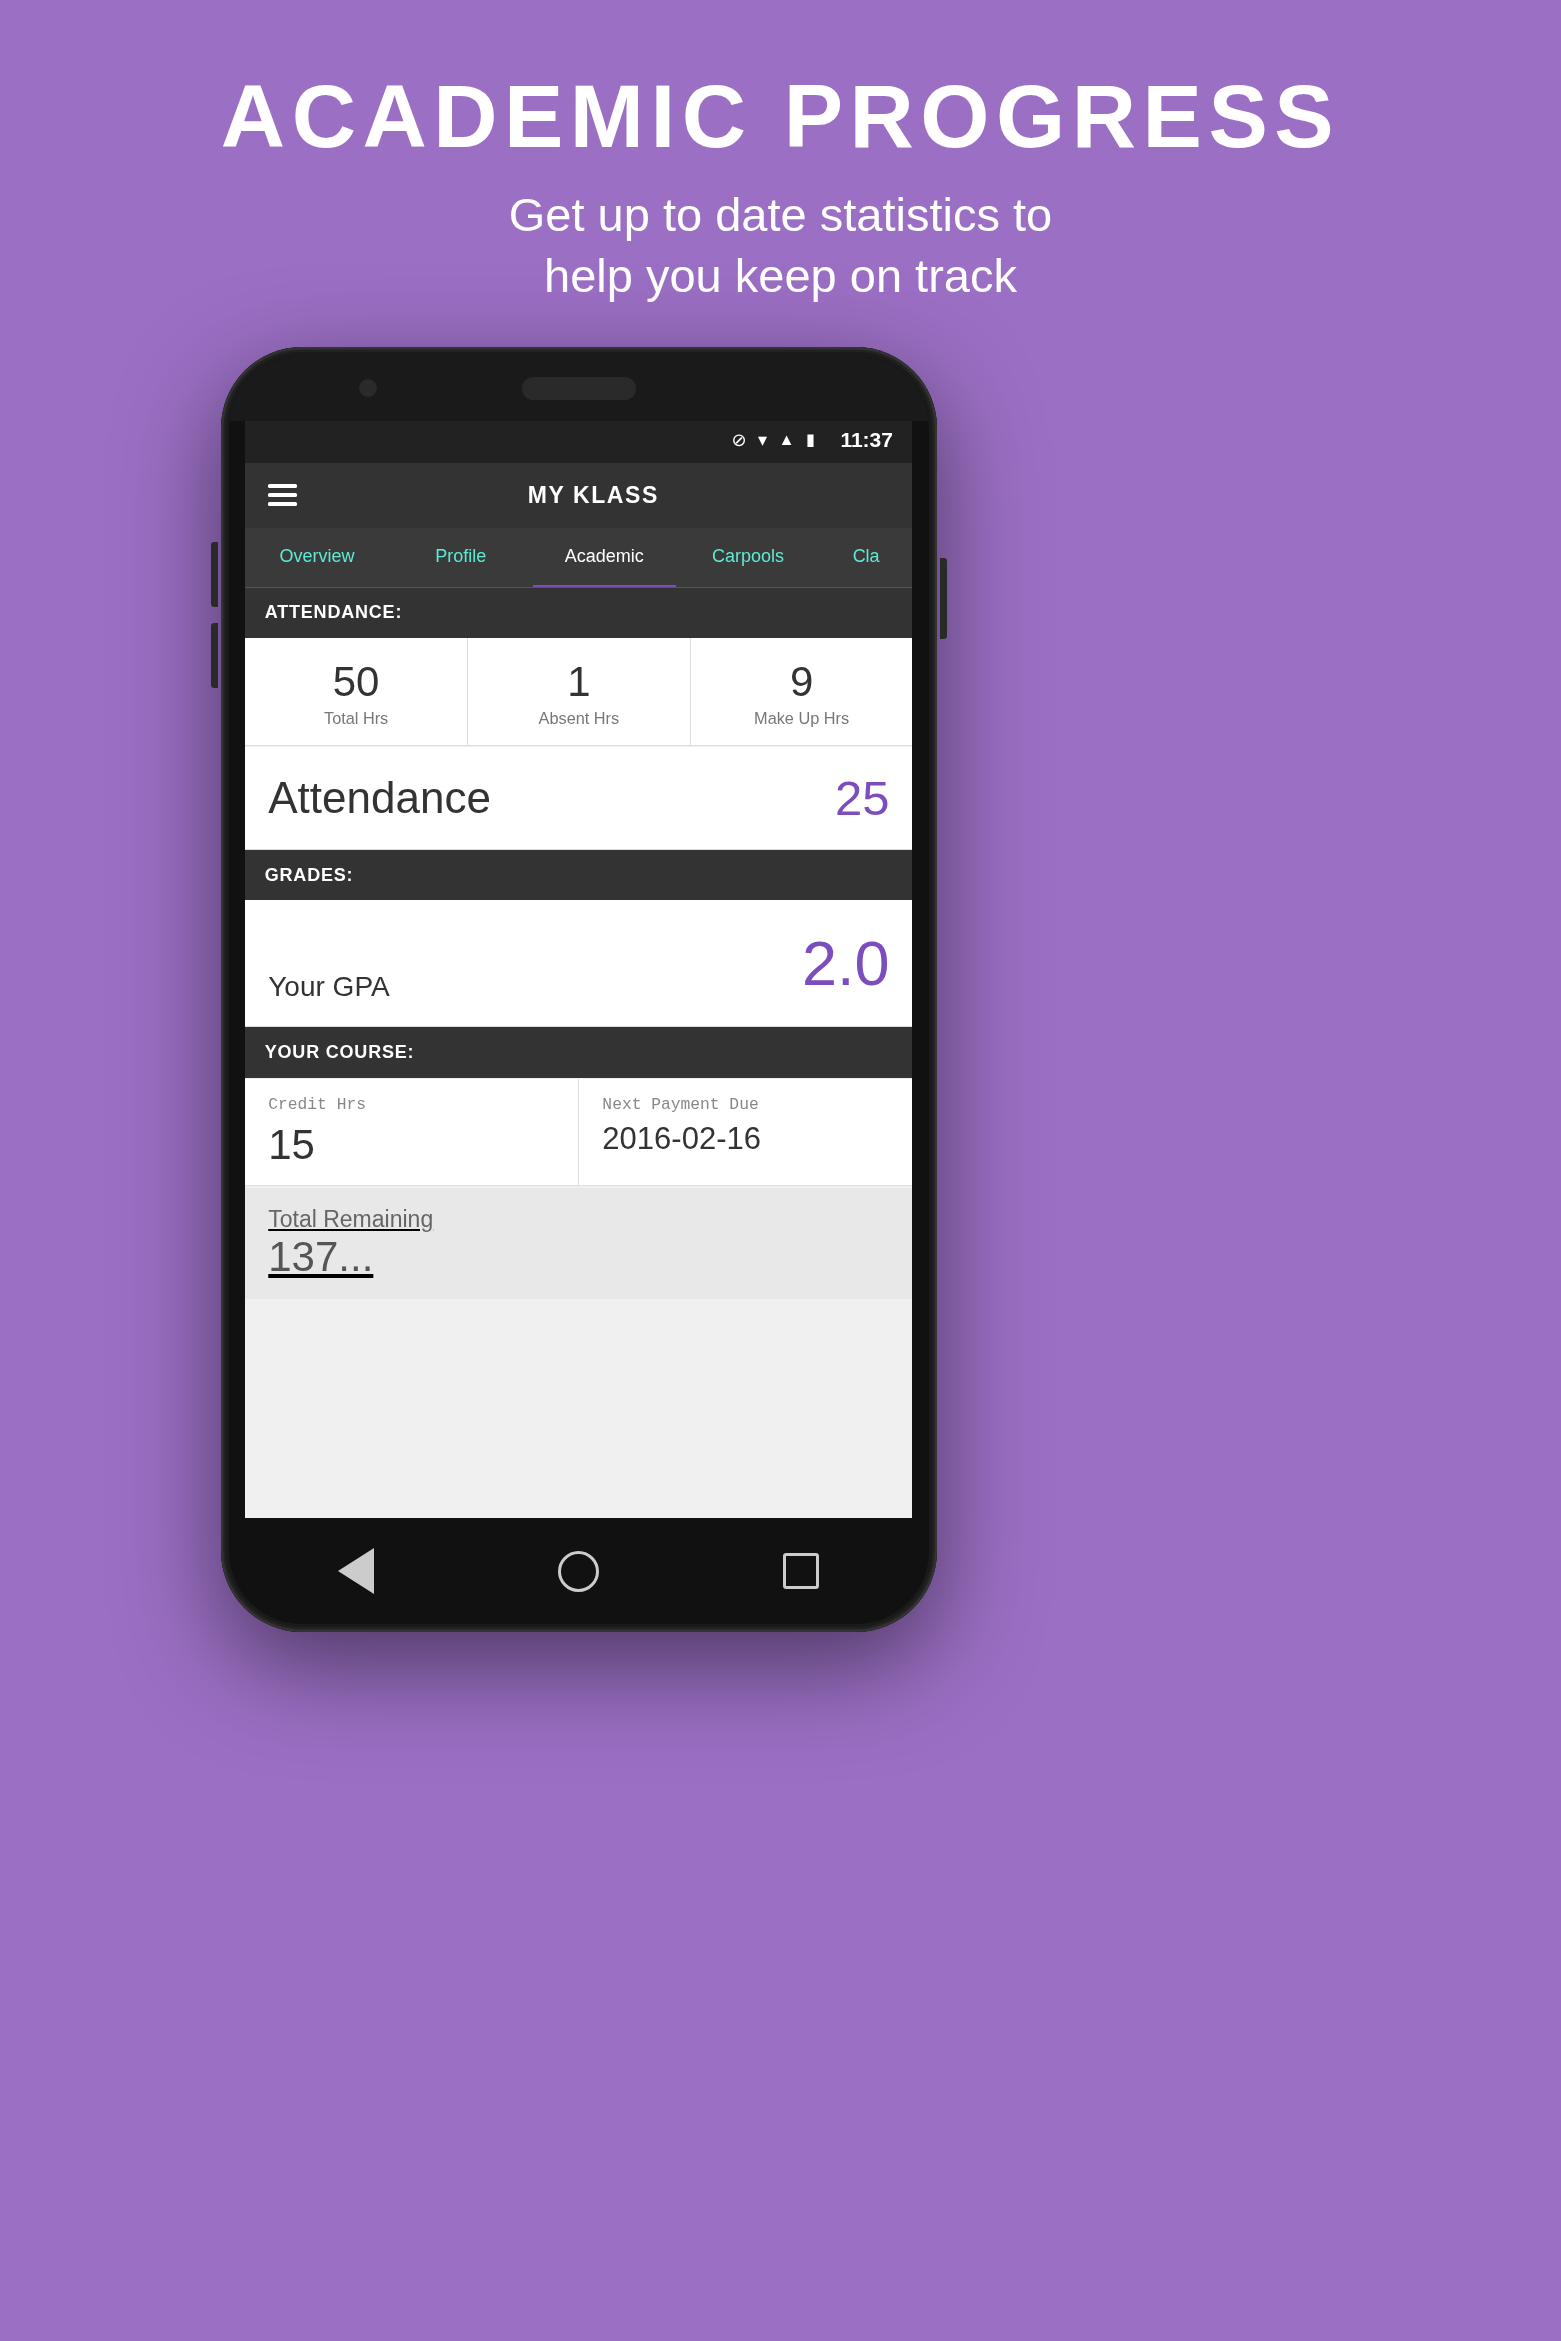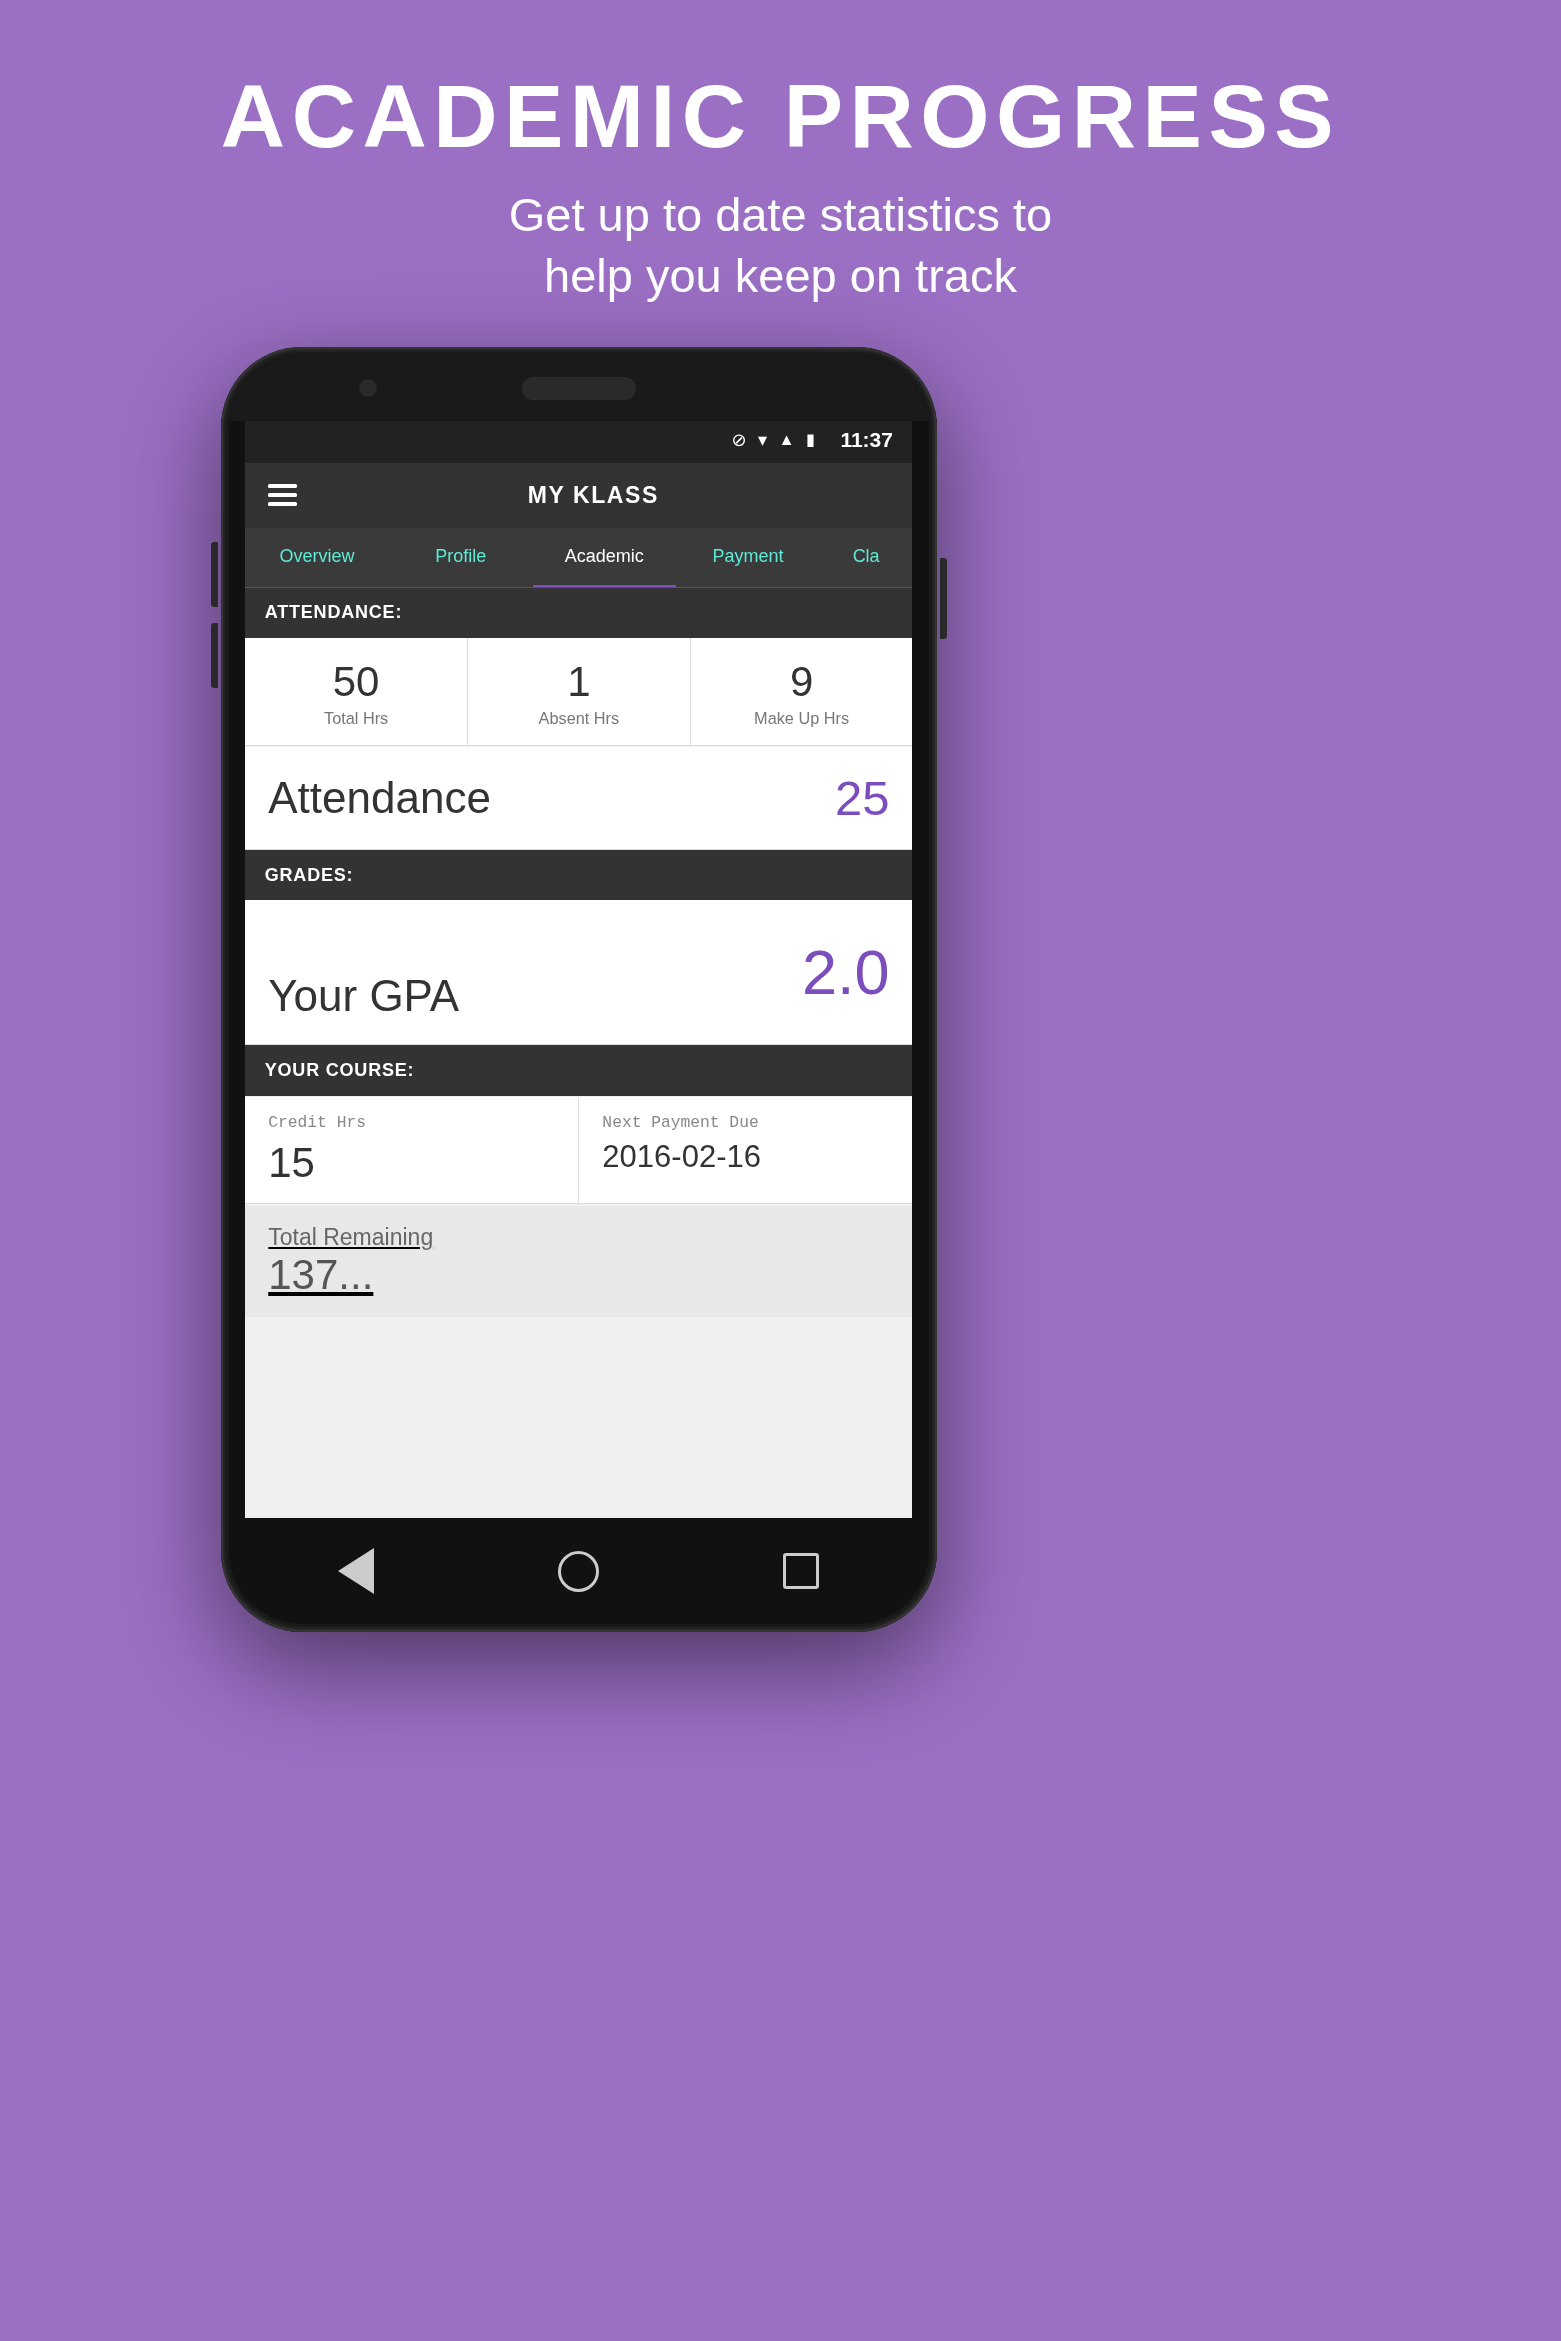--- a/index.html
+++ b/index.html
@@ -454,7 +454,7 @@
           <div class="tab">Overview</div>
           <div class="tab">Profile</div>
           <div class="tab active">Academic</div>
-          <div class="tab">Payment</div>
+          <div class="tab">Carpools</div>
           <div class="tab tab-clipped">Cla</div>
         </div>
 

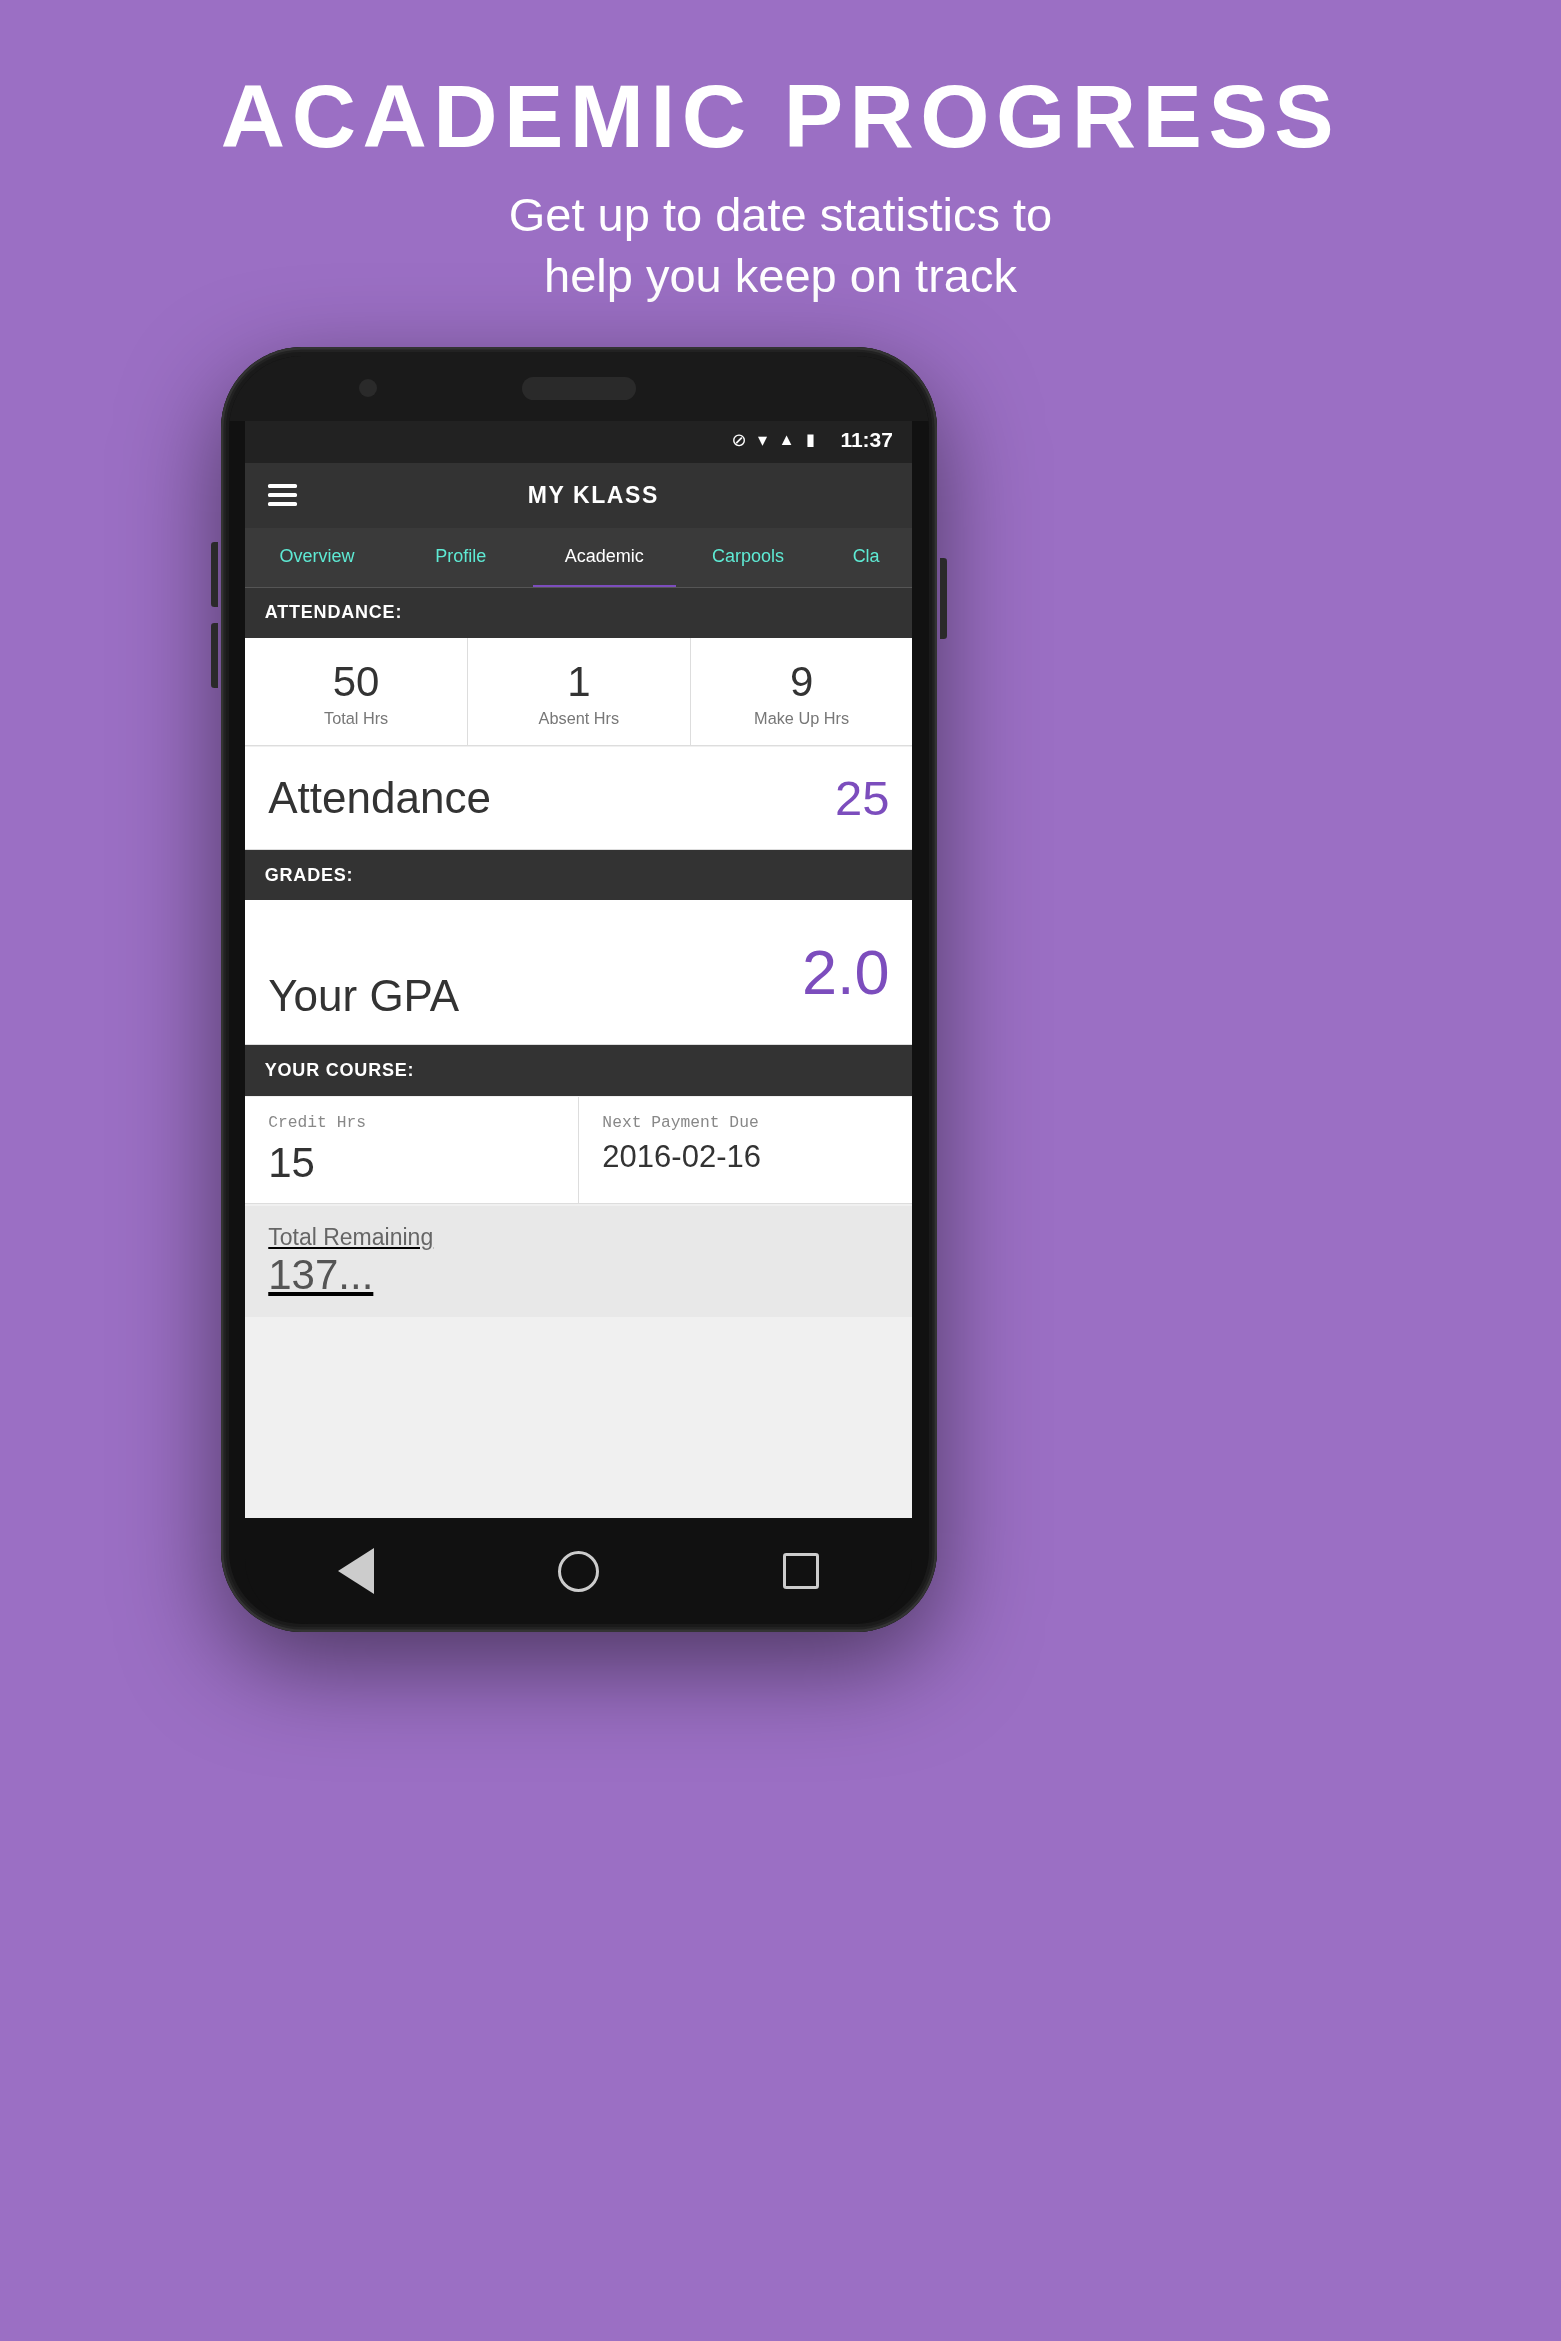--- a/index.html
+++ b/index.html
@@ -274,7 +274,7 @@
     }
 
     .gpa-name {
-      font-size: 44px;
+      font-size: 28px;
       font-weight: 300;
       color: #333;
       margin-top: 48px;

